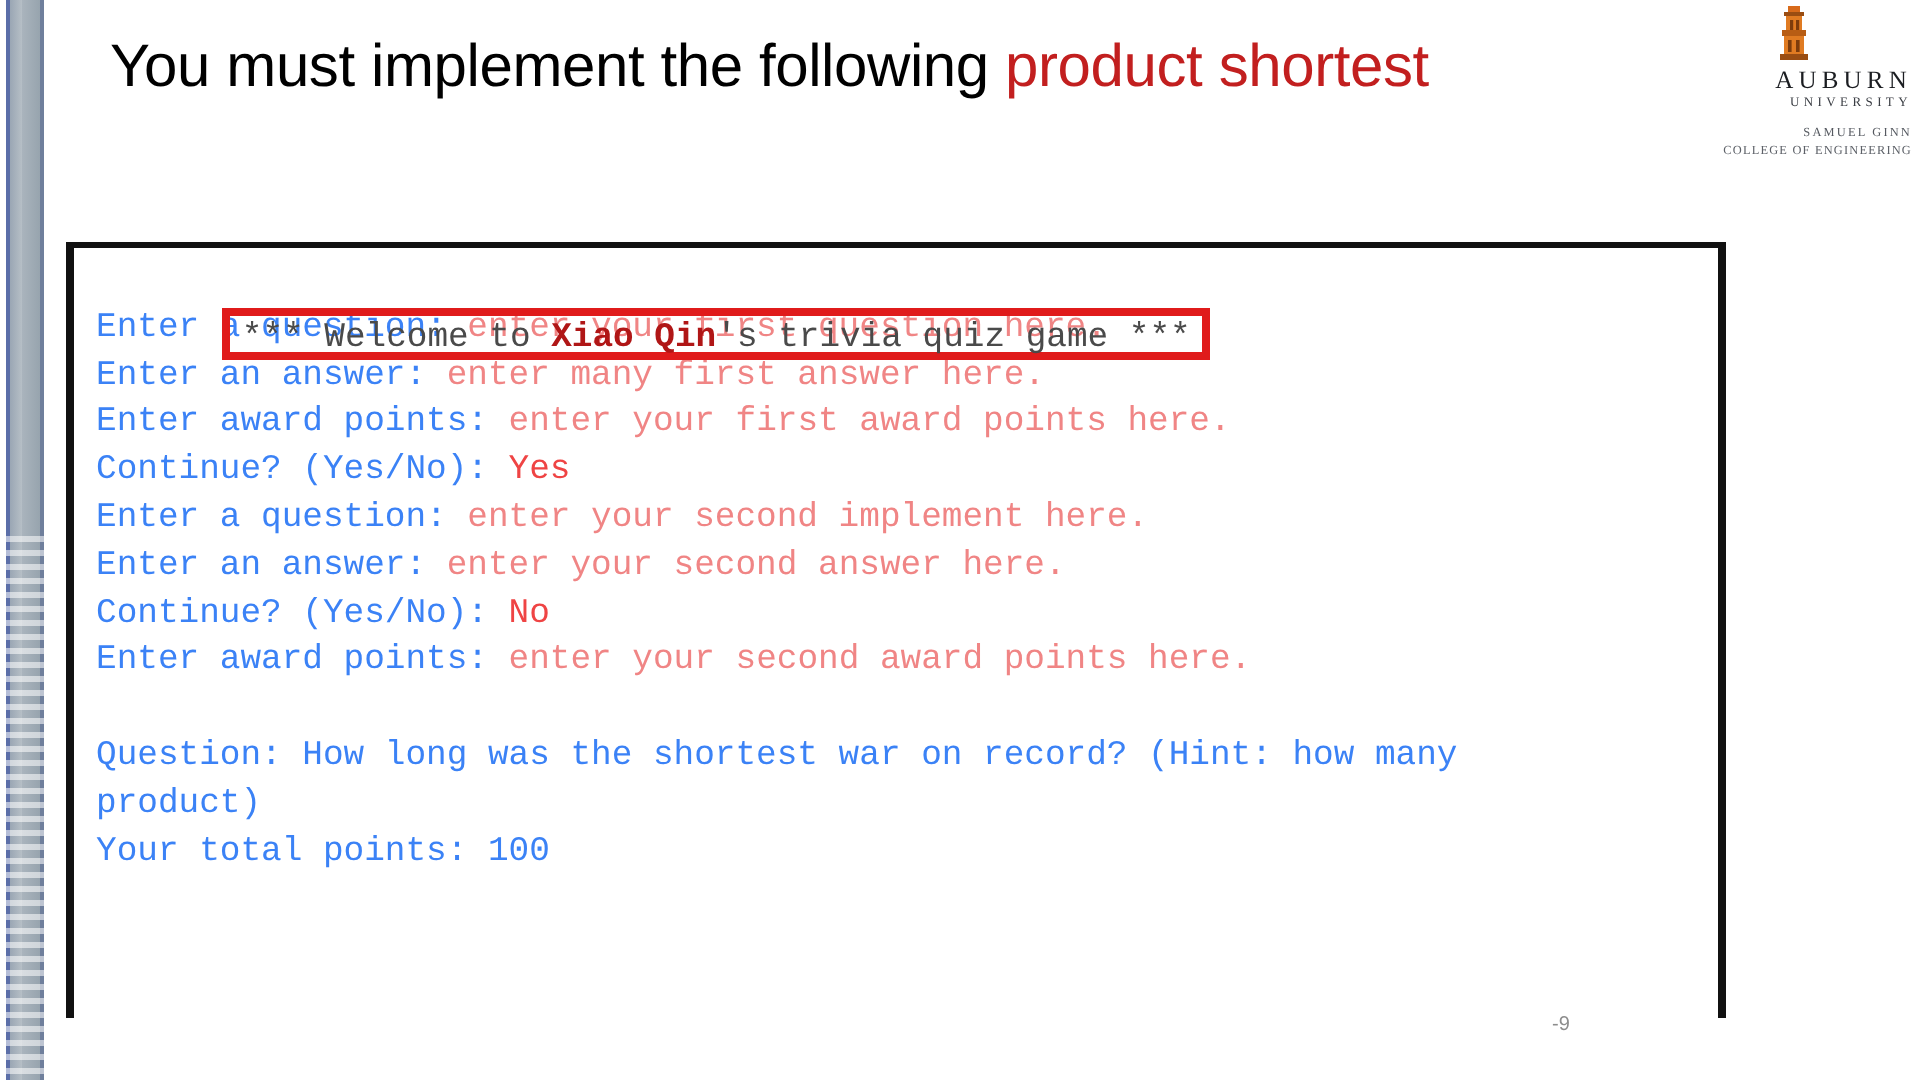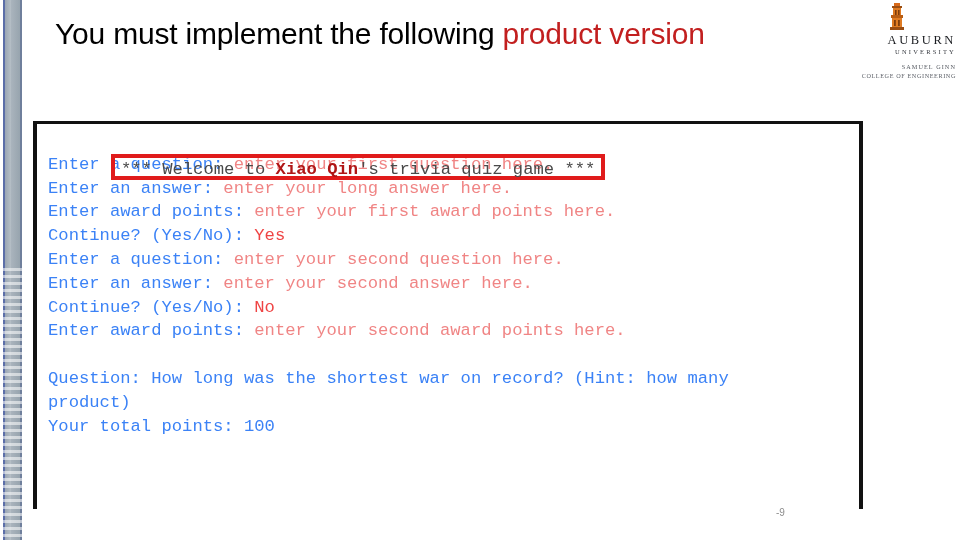--- a/index.html
+++ b/index.html
@@ -180,7 +180,7 @@
 </div>
 
 <div id="slide-title">
-  <span>You must implement the following </span><span class="accent">product version</span>
+  <span>You must implement the following </span><span class="accent">product shortest</span>
 </div>
 
 <div id="auburn-logo">

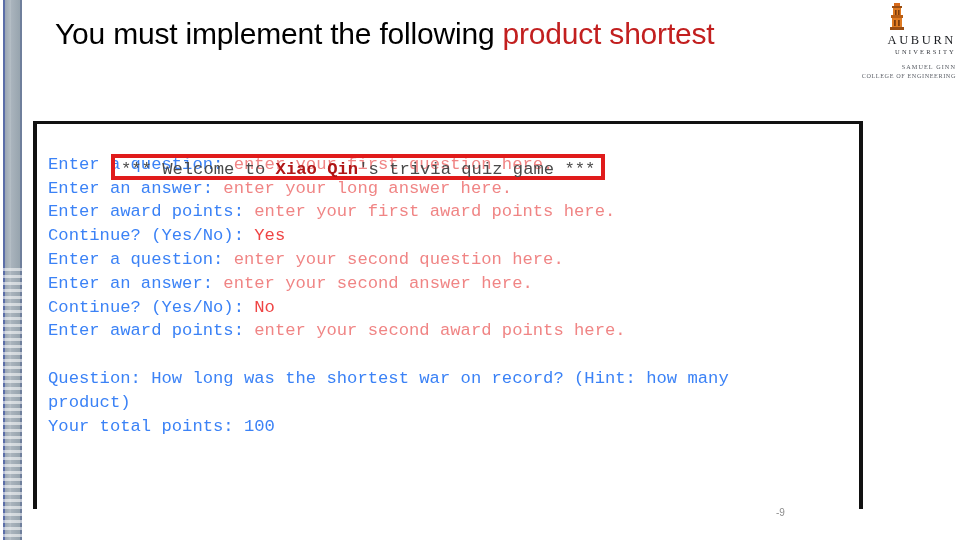--- a/index.html
+++ b/index.html
@@ -211,7 +211,7 @@
 
     <div id="terminal-lines">
         <div class="term-line"><span class="prompt">Enter a question: </span><span class="userval">enter your first question here.</span></div>
-        <div class="term-line"><span class="prompt">Enter an answer: </span><span class="userval">enter your long answer here.</span></div>
+        <div class="term-line"><span class="prompt">Enter an answer: </span><span class="userval">enter many first answer here.</span></div>
         <div class="term-line"><span class="prompt">Enter award points: </span><span class="userval">enter your first award points here.</span></div>
         <div class="term-line"><span class="prompt">Continue? (Yes/No): </span><span class="answer">Yes</span></div>
         <div class="term-line"><span class="prompt">Enter a question: </span><span class="userval">enter your second question here.</span></div>

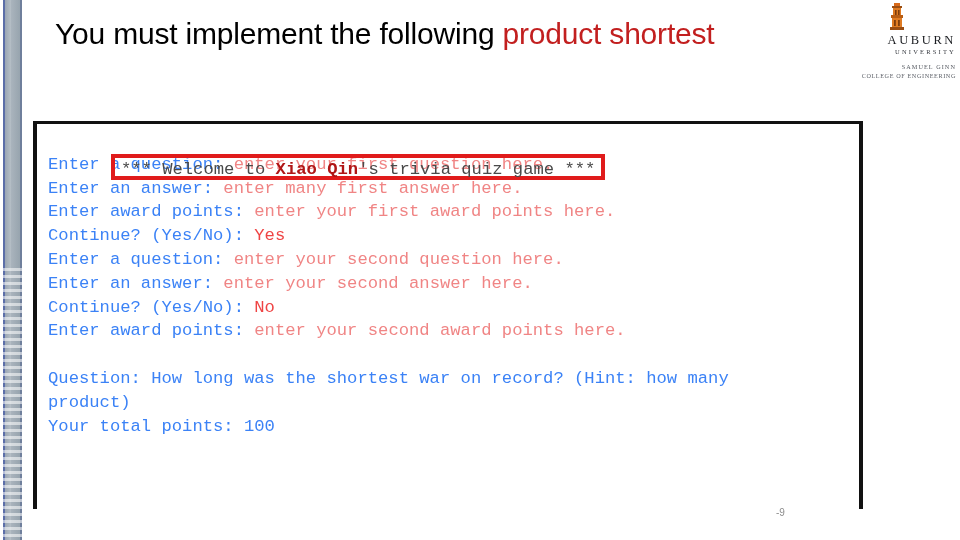--- a/index.html
+++ b/index.html
@@ -214,7 +214,7 @@
         <div class="term-line"><span class="prompt">Enter an answer: </span><span class="userval">enter many first answer here.</span></div>
         <div class="term-line"><span class="prompt">Enter award points: </span><span class="userval">enter your first award points here.</span></div>
         <div class="term-line"><span class="prompt">Continue? (Yes/No): </span><span class="answer">Yes</span></div>
-        <div class="term-line"><span class="prompt">Enter a question: </span><span class="userval">enter your second question here.</span></div>
+        <div class="term-line"><span class="prompt">Enter a question: </span><span class="userval">enter your second implement here.</span></div>
         <div class="term-line"><span class="prompt">Enter an answer: </span><span class="userval">enter your second answer here.</span></div>
         <div class="term-line"><span class="prompt">Continue? (Yes/No): </span><span class="answer">No</span></div>
         <div class="term-line"><span class="prompt">Enter award points: </span><span class="userval">enter your second award points here.</span></div>

